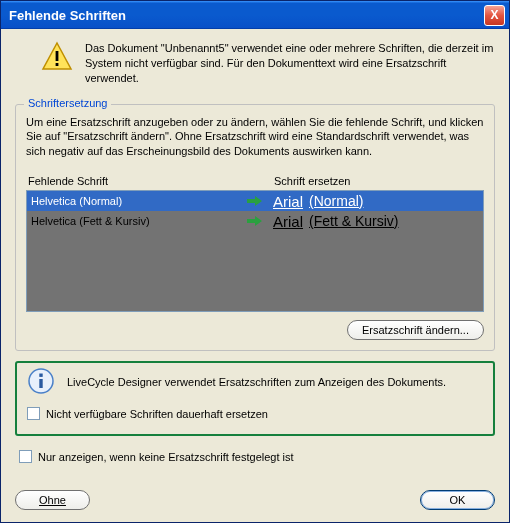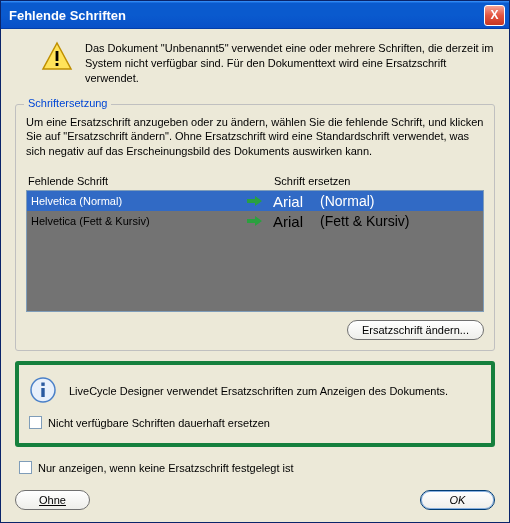--- a/index.html
+++ b/index.html
@@ -113,7 +113,7 @@
 }
 .row .c1 { width: 216px; }
 .row .c2 { width: 26px; display:flex; align-items:center; }
-.row .c3 { flex: 1; display:flex; align-items:flex-start; gap: 17px;}
+.row .c3 { flex: 1; display:flex; align-items:flex-start; gap: 6px; text-decoration: underline;}
 .font-name {
   font-family: Arial, sans-serif;
   font-size: 15px;

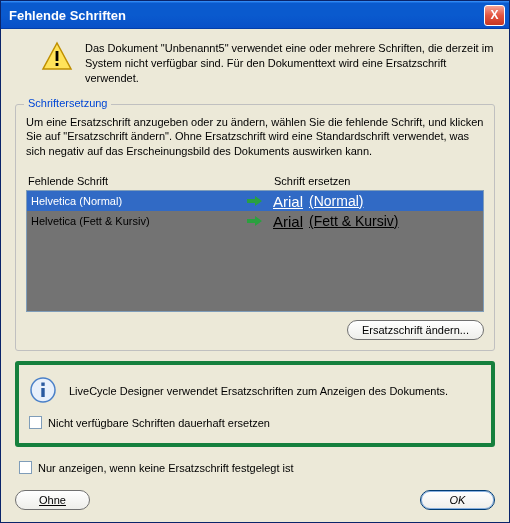--- a/index.html
+++ b/index.html
@@ -138,9 +138,9 @@
   text-align: center;
 }
 .info2 {
-  border: 4px solid #15803d;
+  border: 2px solid #15803d;
   border-radius: 3px;
-  padding: 11px 10px 10px 10px;
+  padding: 4px 10px 10px 10px;
   margin-bottom: 10px;
 }
 .info2-row {

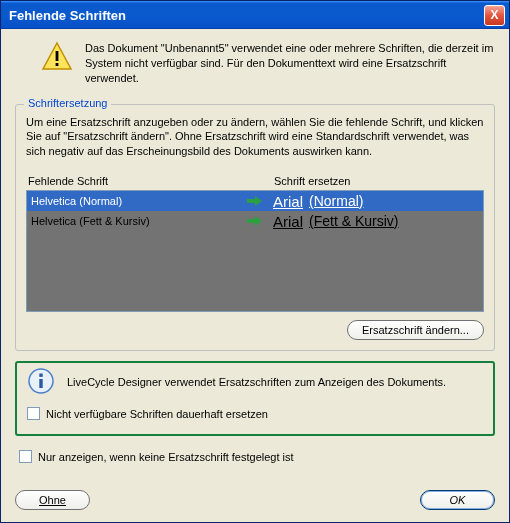--- a/index.html
+++ b/index.html
@@ -172,7 +172,6 @@
 .btn.default {
   border: 1px solid #003c74;
   box-shadow: inset 0 0 0 1px #88b0e0;
-  font-style: italic;
 }
 .underline { text-decoration: underline; }
 </style>

